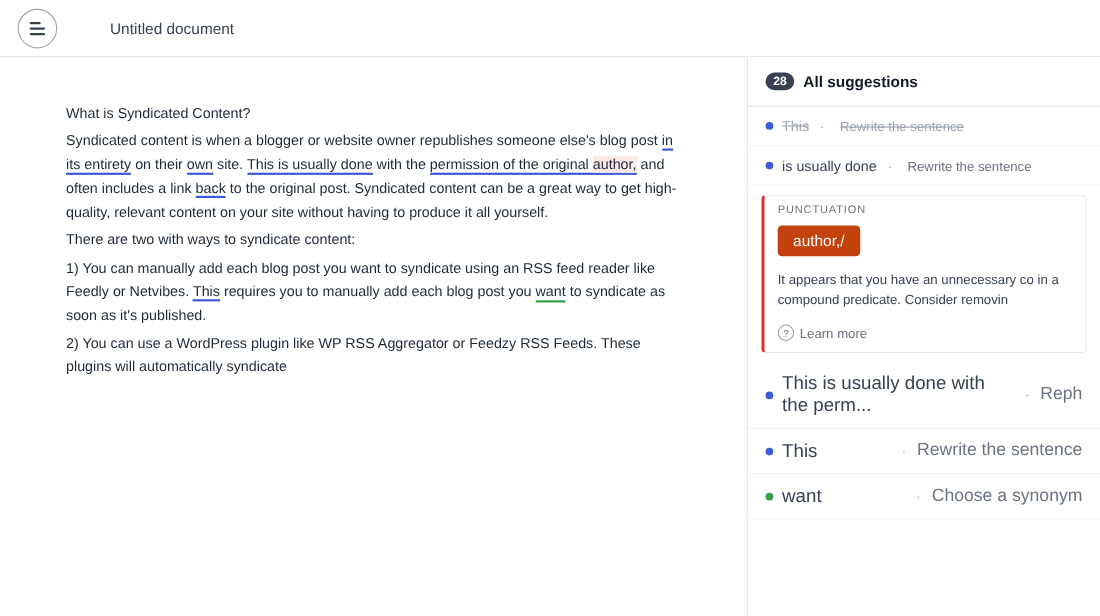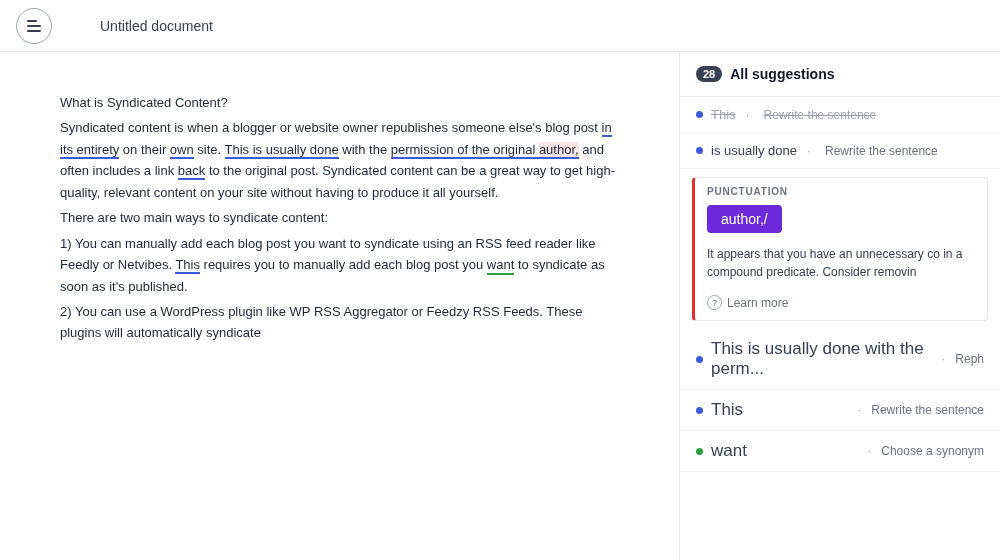--- a/index.html
+++ b/index.html
@@ -166,7 +166,7 @@
     }
     .punctuation-label {
       font-size: 10px;
-      font-weight: 700;
+      font-weight: 400;
       color: #6b7280;
       letter-spacing: 0.08em;
       padding: 8px 12px 4px;

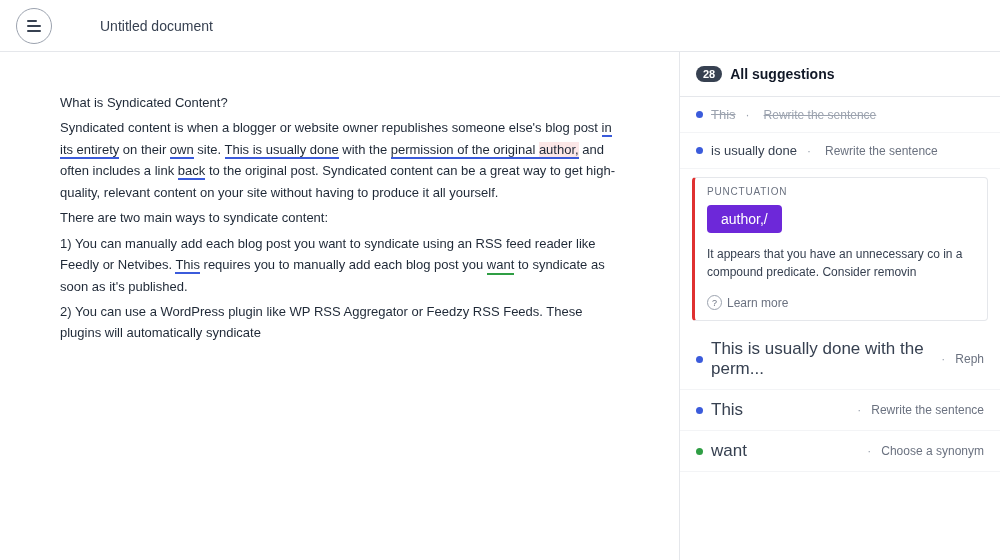--- a/index.html
+++ b/index.html
@@ -262,7 +262,7 @@
         content can be a great way to get high-quality, relevant content on
         your site without having to produce it all yourself.
       </p>
-      <p>There are two main ways to syndicate content:</p>
+      <p>There are two with ways to syndicate content:</p>
       <p>
         1) You can manually add each blog post you want to syndicate
         using an RSS feed reader like Feedly or Netvibes. <span class="underline-blue">This</span> requires you

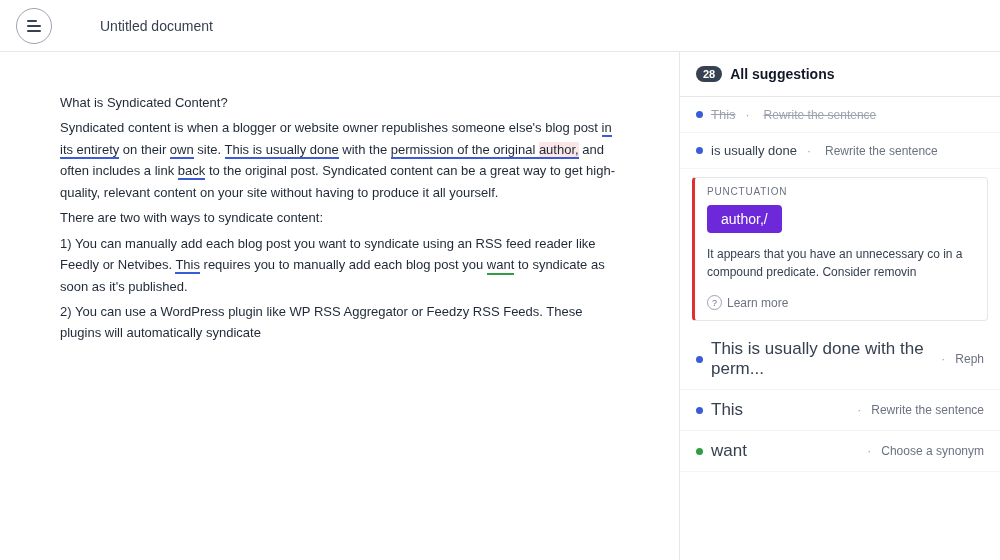--- a/index.html
+++ b/index.html
@@ -172,7 +172,7 @@
       padding: 8px 12px 4px;
     }
     .author-badge {
-      background: #6d28d9;
+      background: #c2410c;
       color: #fff;
       font-size: 14px;
       font-weight: 500;

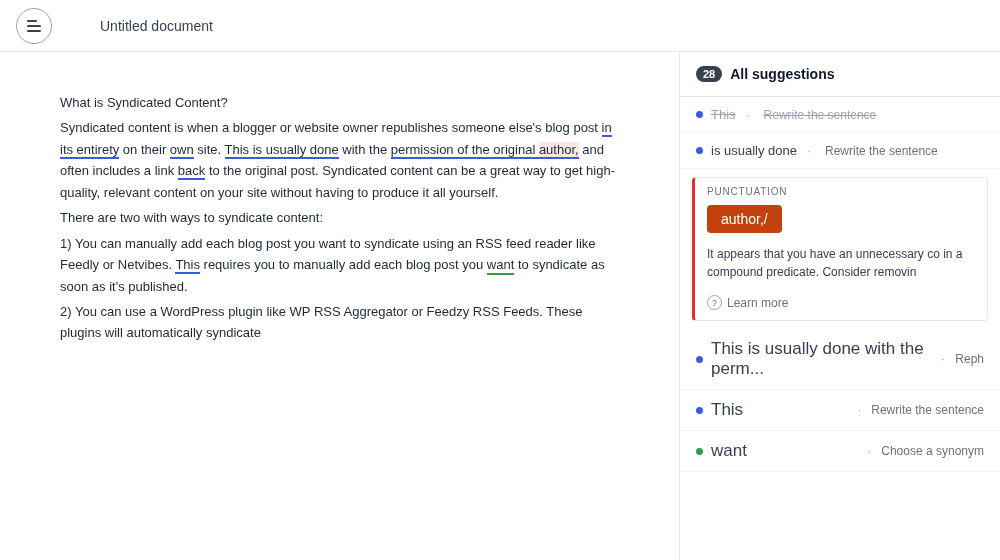--- a/index.html
+++ b/index.html
@@ -224,7 +224,7 @@
       flex: 1;
     }
     .suggestion-long-action {
-      font-size: 12px;
+      font-size: 16px;
       color: #6b7280;
       white-space: nowrap;
     }

